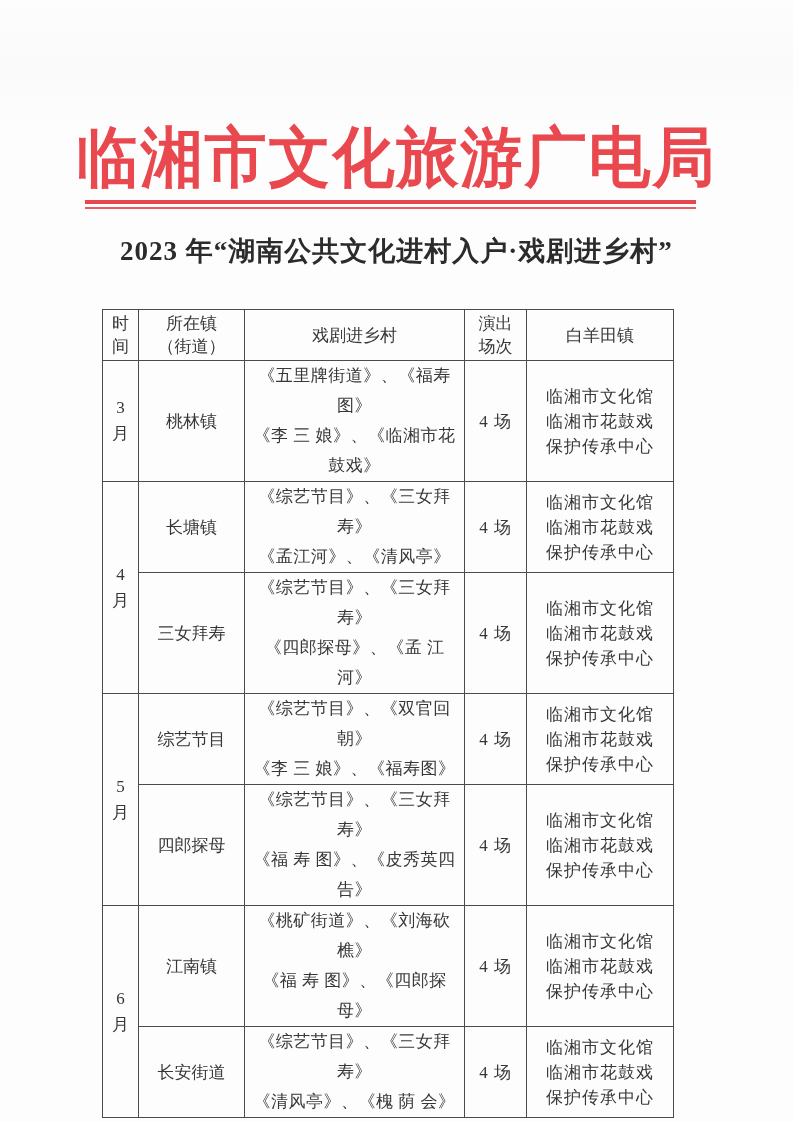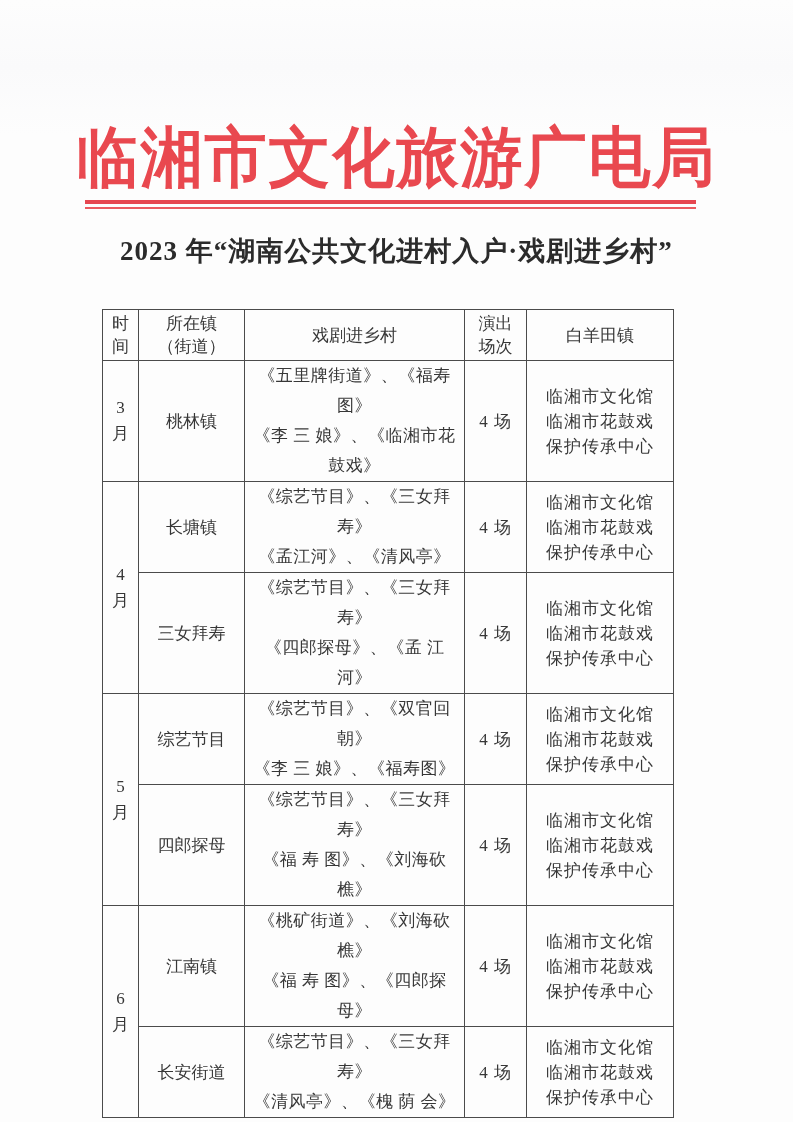--- a/index.html
+++ b/index.html
@@ -189,7 +189,7 @@
       <td>四郎探母</td>
       <td class="prog">
         <div>《综艺节目》、《三女拜寿》</div>
-        <div>《福 寿 图》、《刘海砍樵》</div>
+        <div>《福 寿 图》、《皮秀英四告》</div>
       </td>
       <td class="shows">4 场</td>
       <td class="unit">

